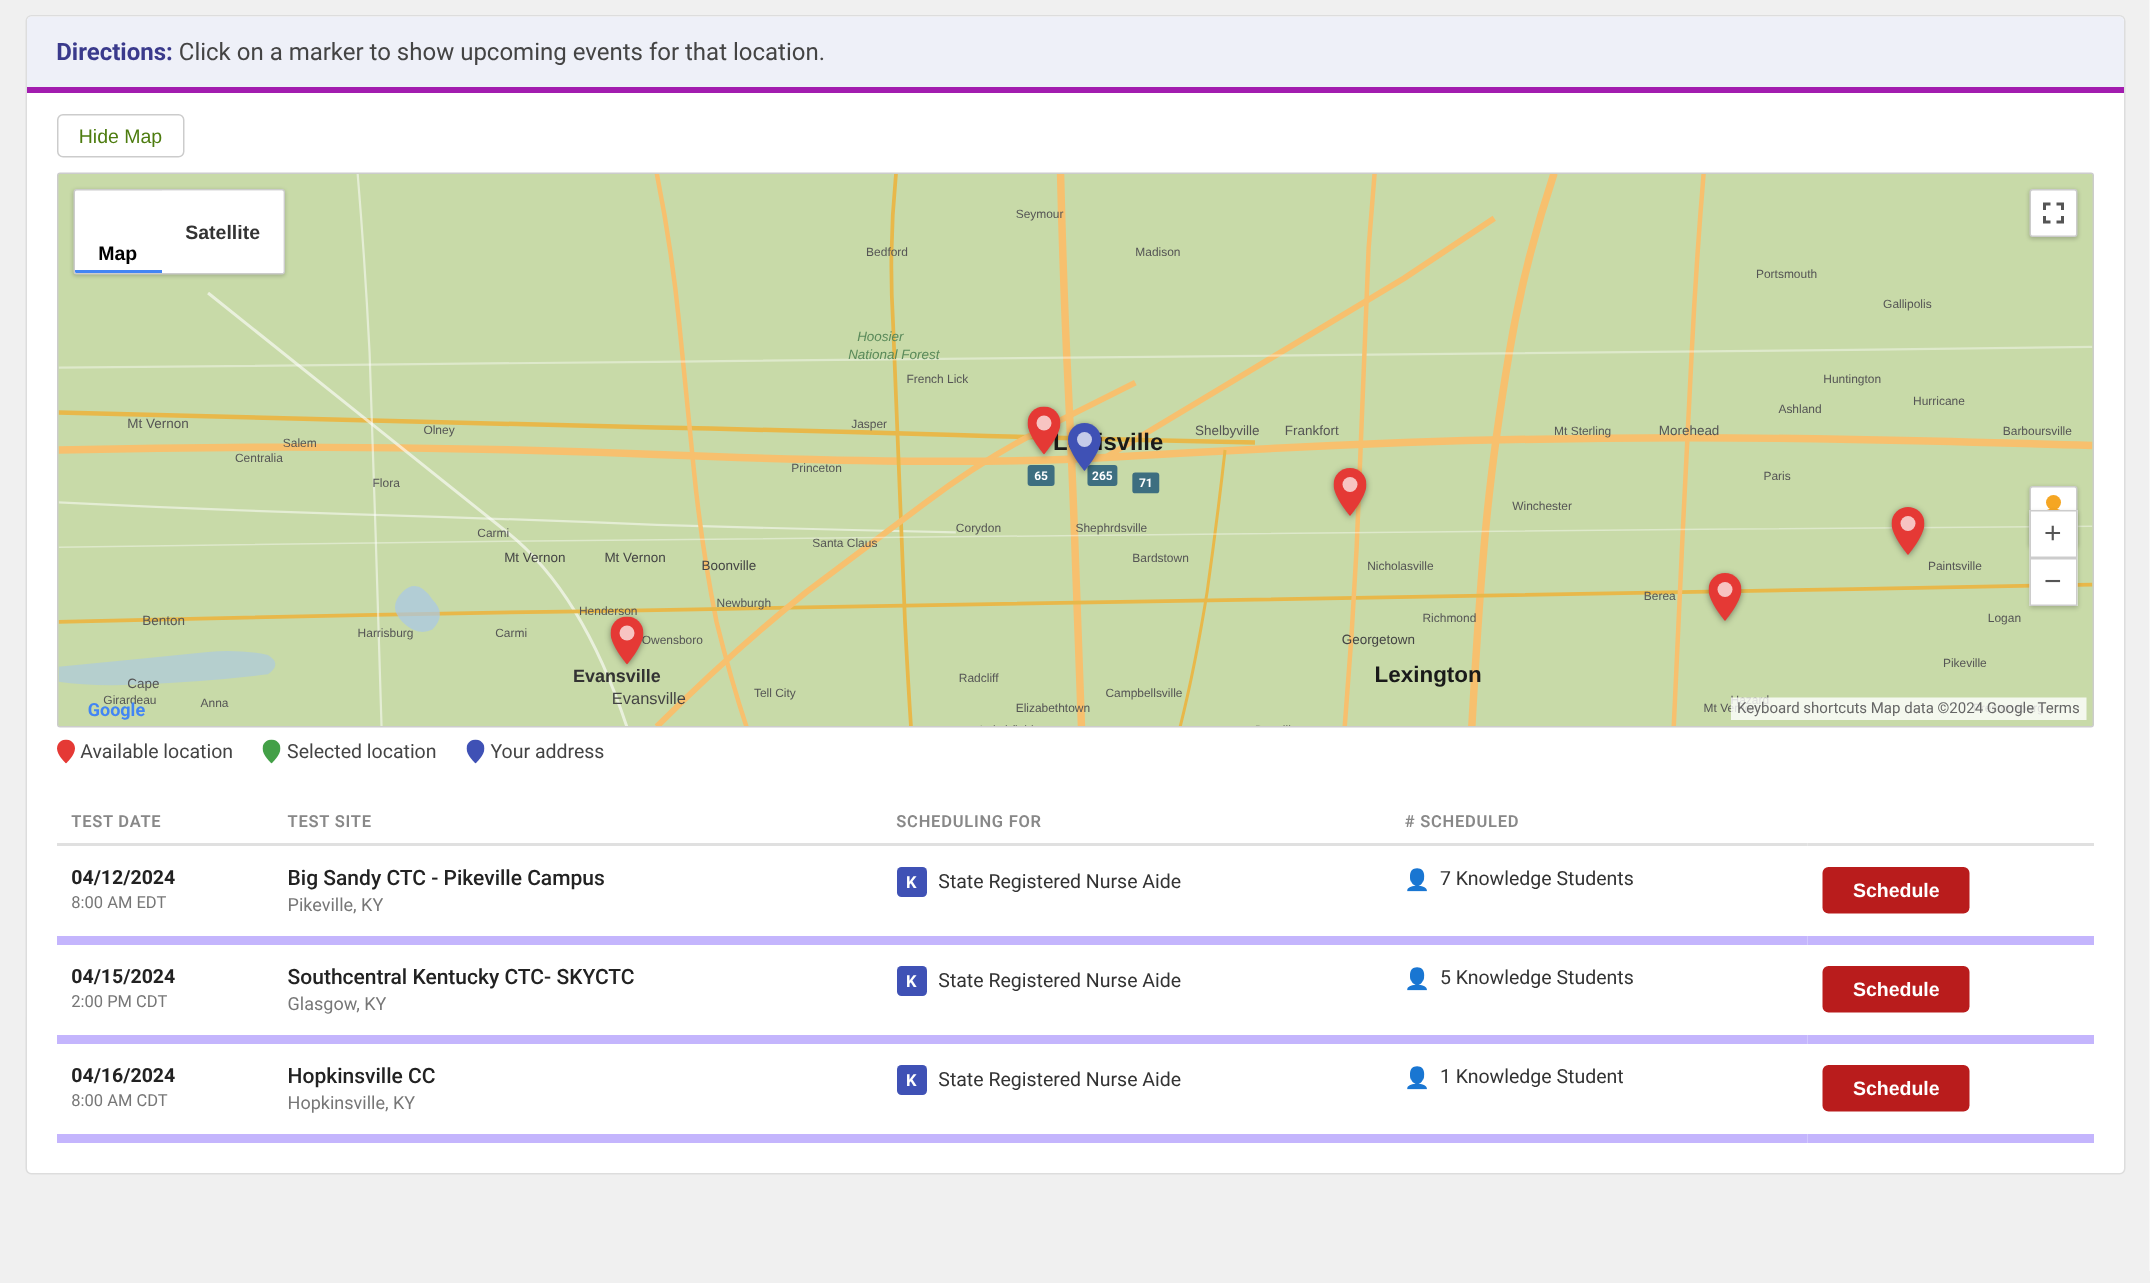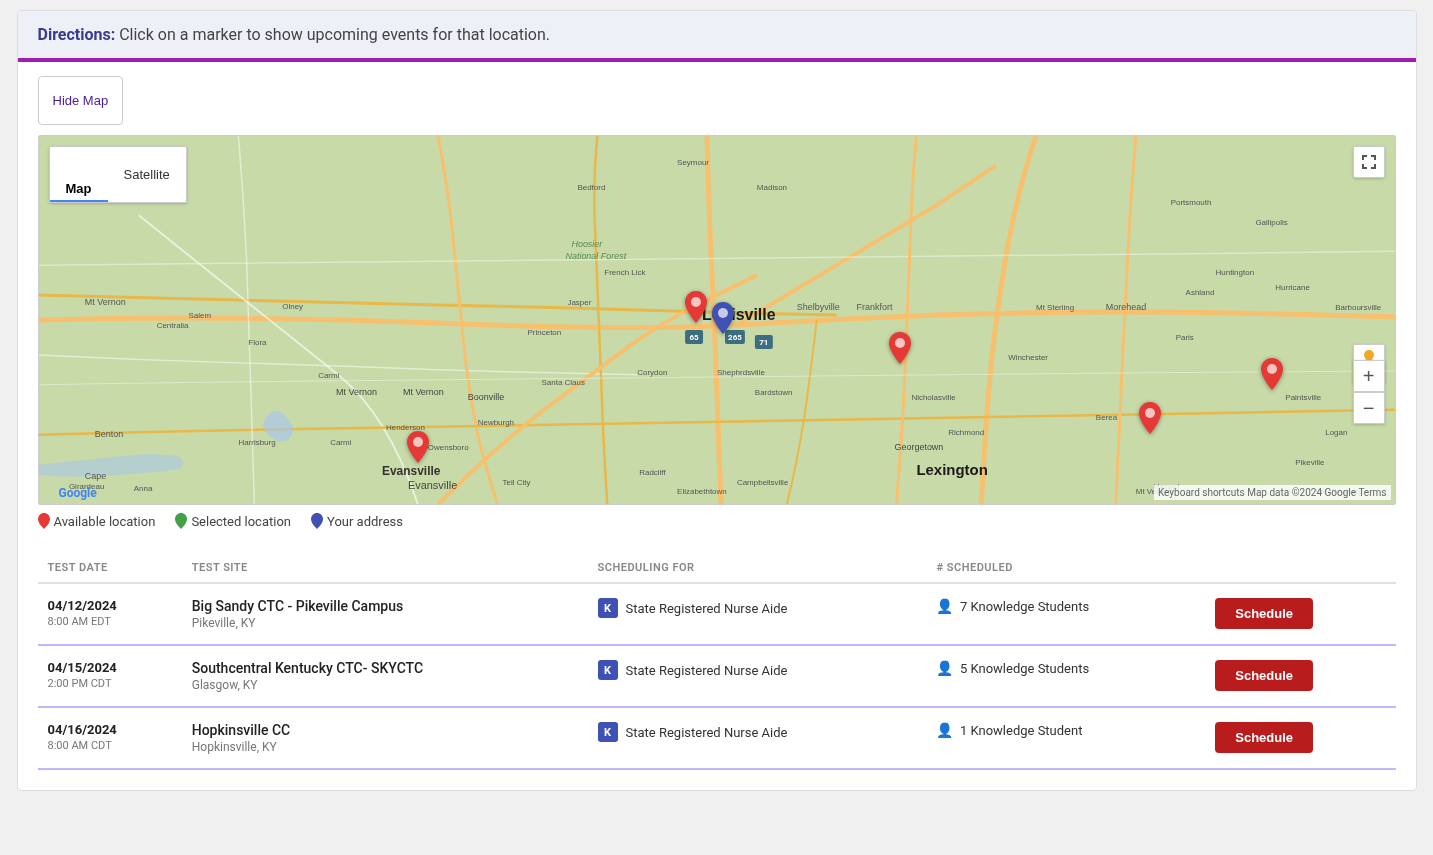--- a/index.html
+++ b/index.html
@@ -35,14 +35,14 @@
     }
     .hide-map-btn {
       display: inline-block;
-      padding: 16px 14px;
+      padding: 6px 14px;
       border: 1px solid #ccc;
       border-radius: 4px;
       background: #fff;
       cursor: pointer;
       font-size: 13px;
       margin-bottom: 10px;
-      color: #4c1d95;
+      color: #4d7c0f;
     }
     .map-container {
       position: relative;

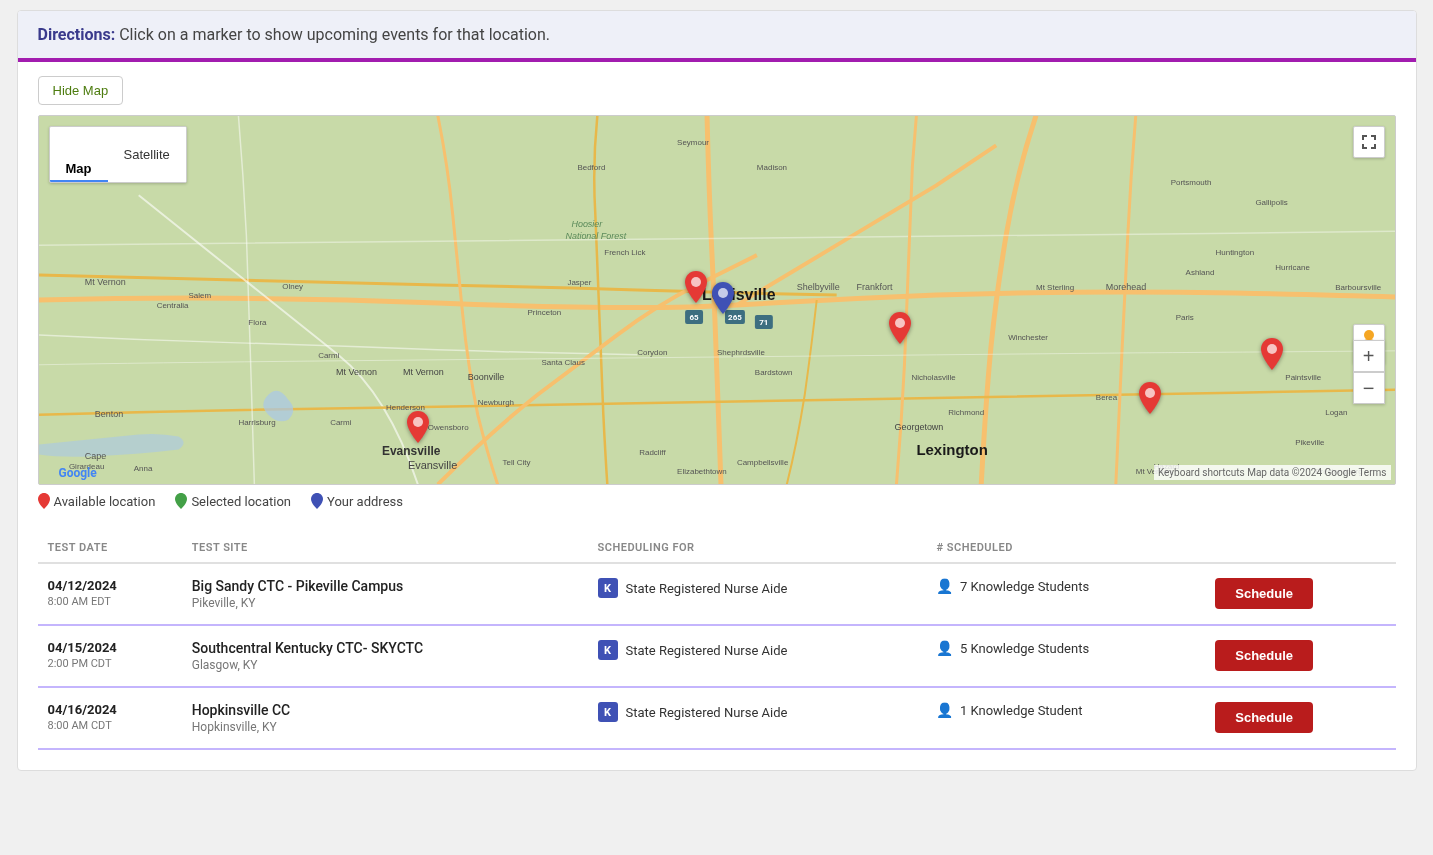--- a/index.html
+++ b/index.html
@@ -77,7 +77,7 @@
       cursor: pointer;
       border: none;
       background: #fff;
-      font-weight: 400;
+      font-weight: 700;
       color: #333;
     }
     .map-type-btn.active {

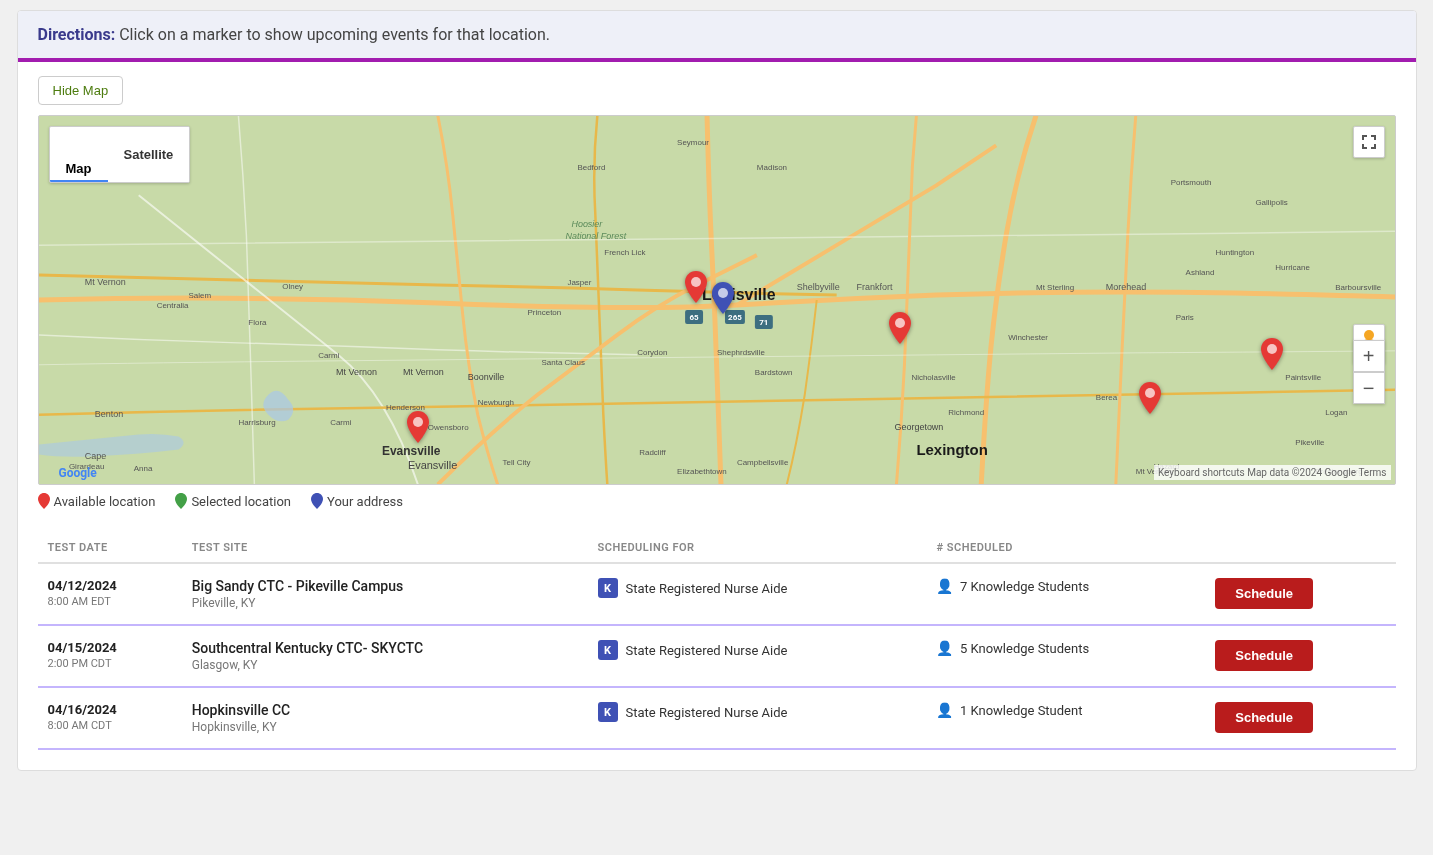--- a/index.html
+++ b/index.html
@@ -192,7 +192,7 @@
       letter-spacing: 0.5px;
     }
     .results-table tbody tr {
-      border-bottom: 2px solid #c4b5fd;
+      border-bottom: 6px solid #c4b5fd;
     }
     .results-table tbody td {
       padding: 14px 10px;

